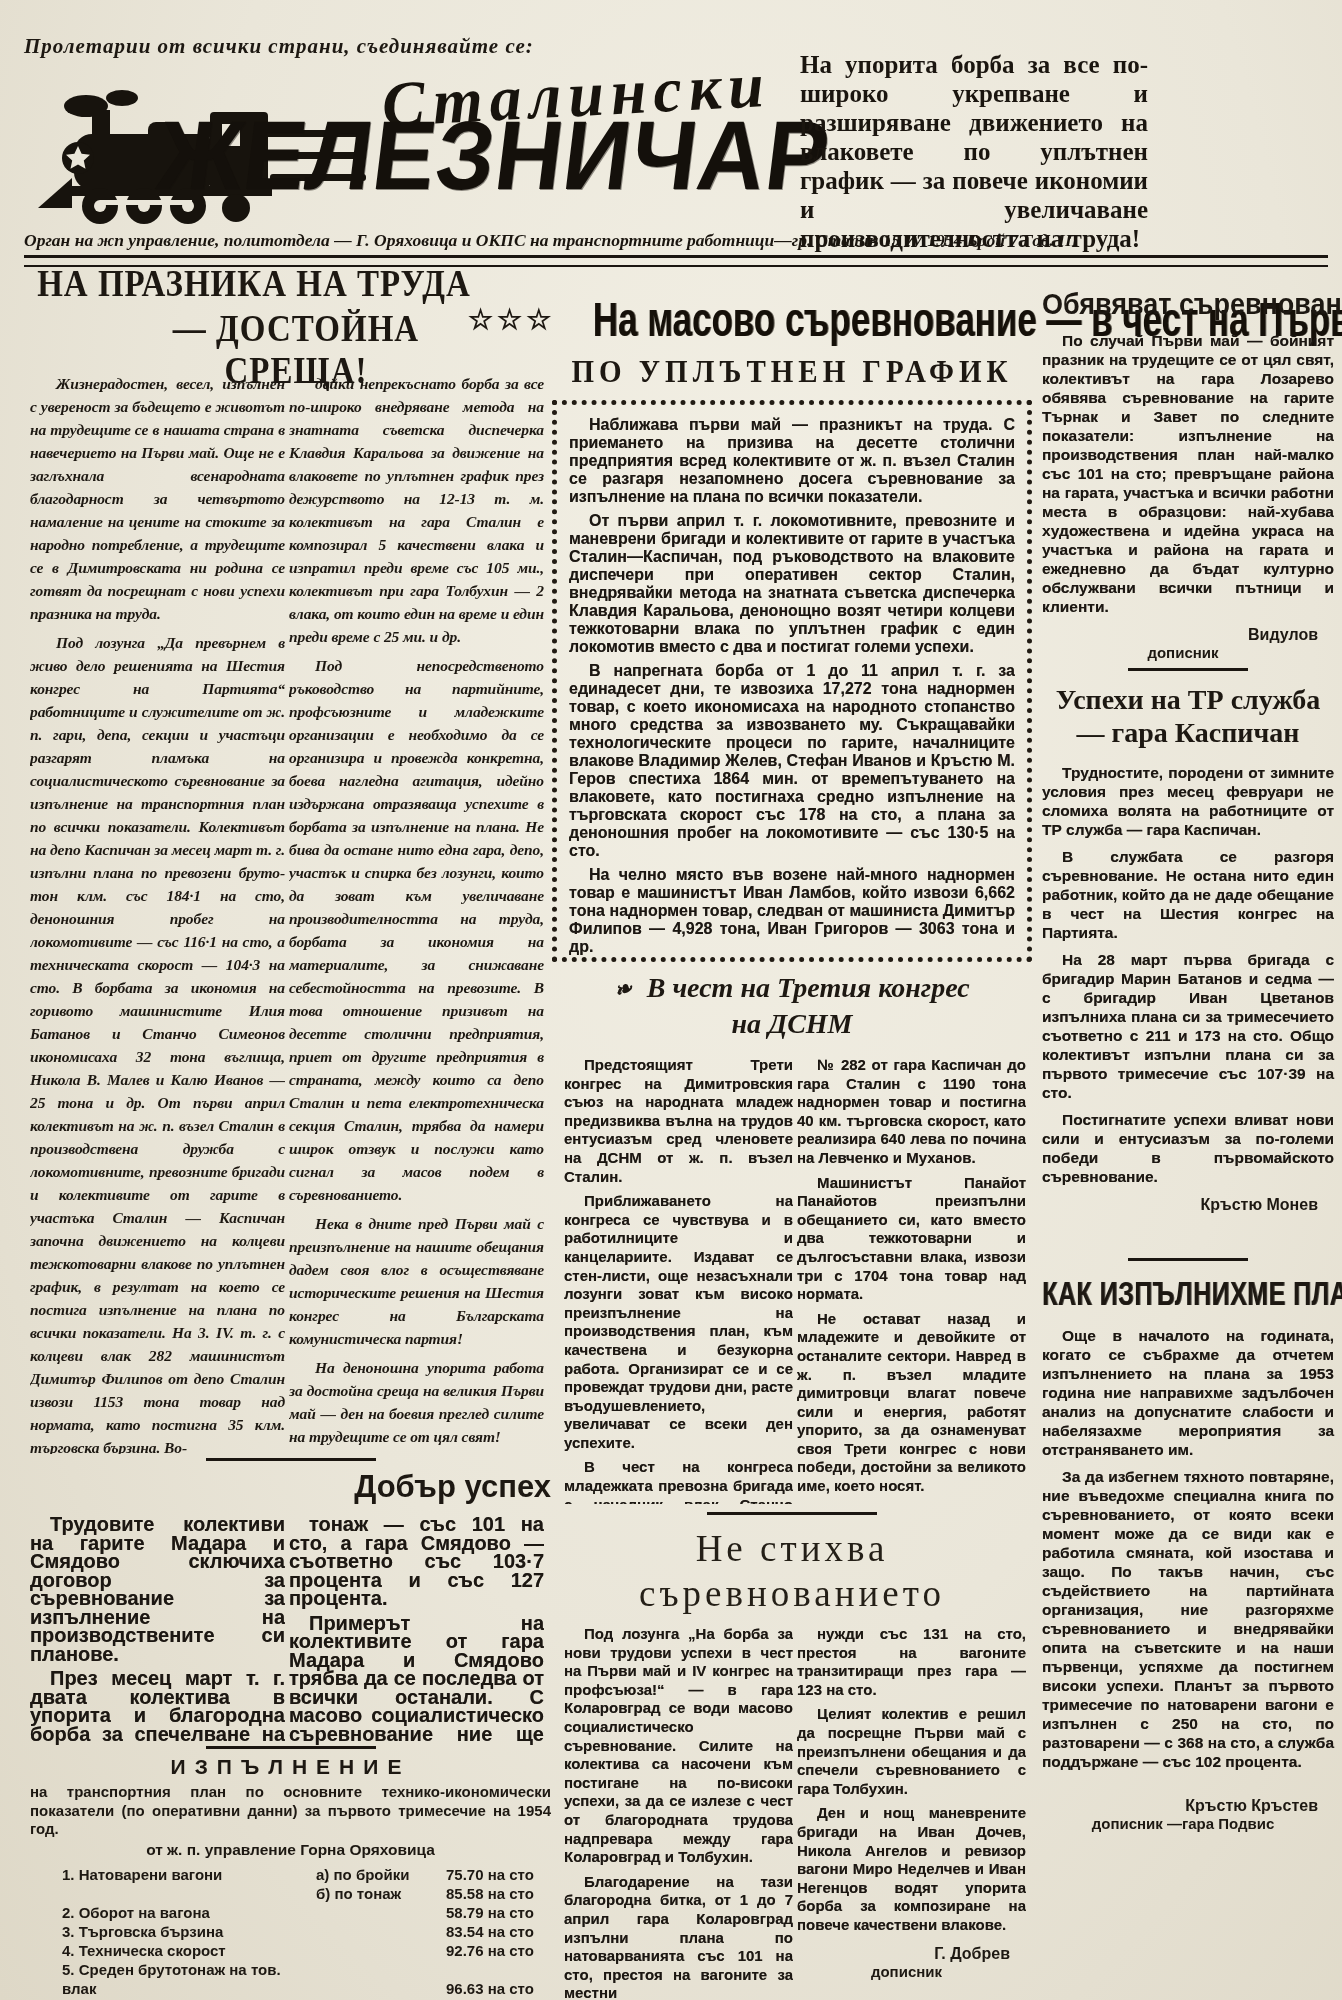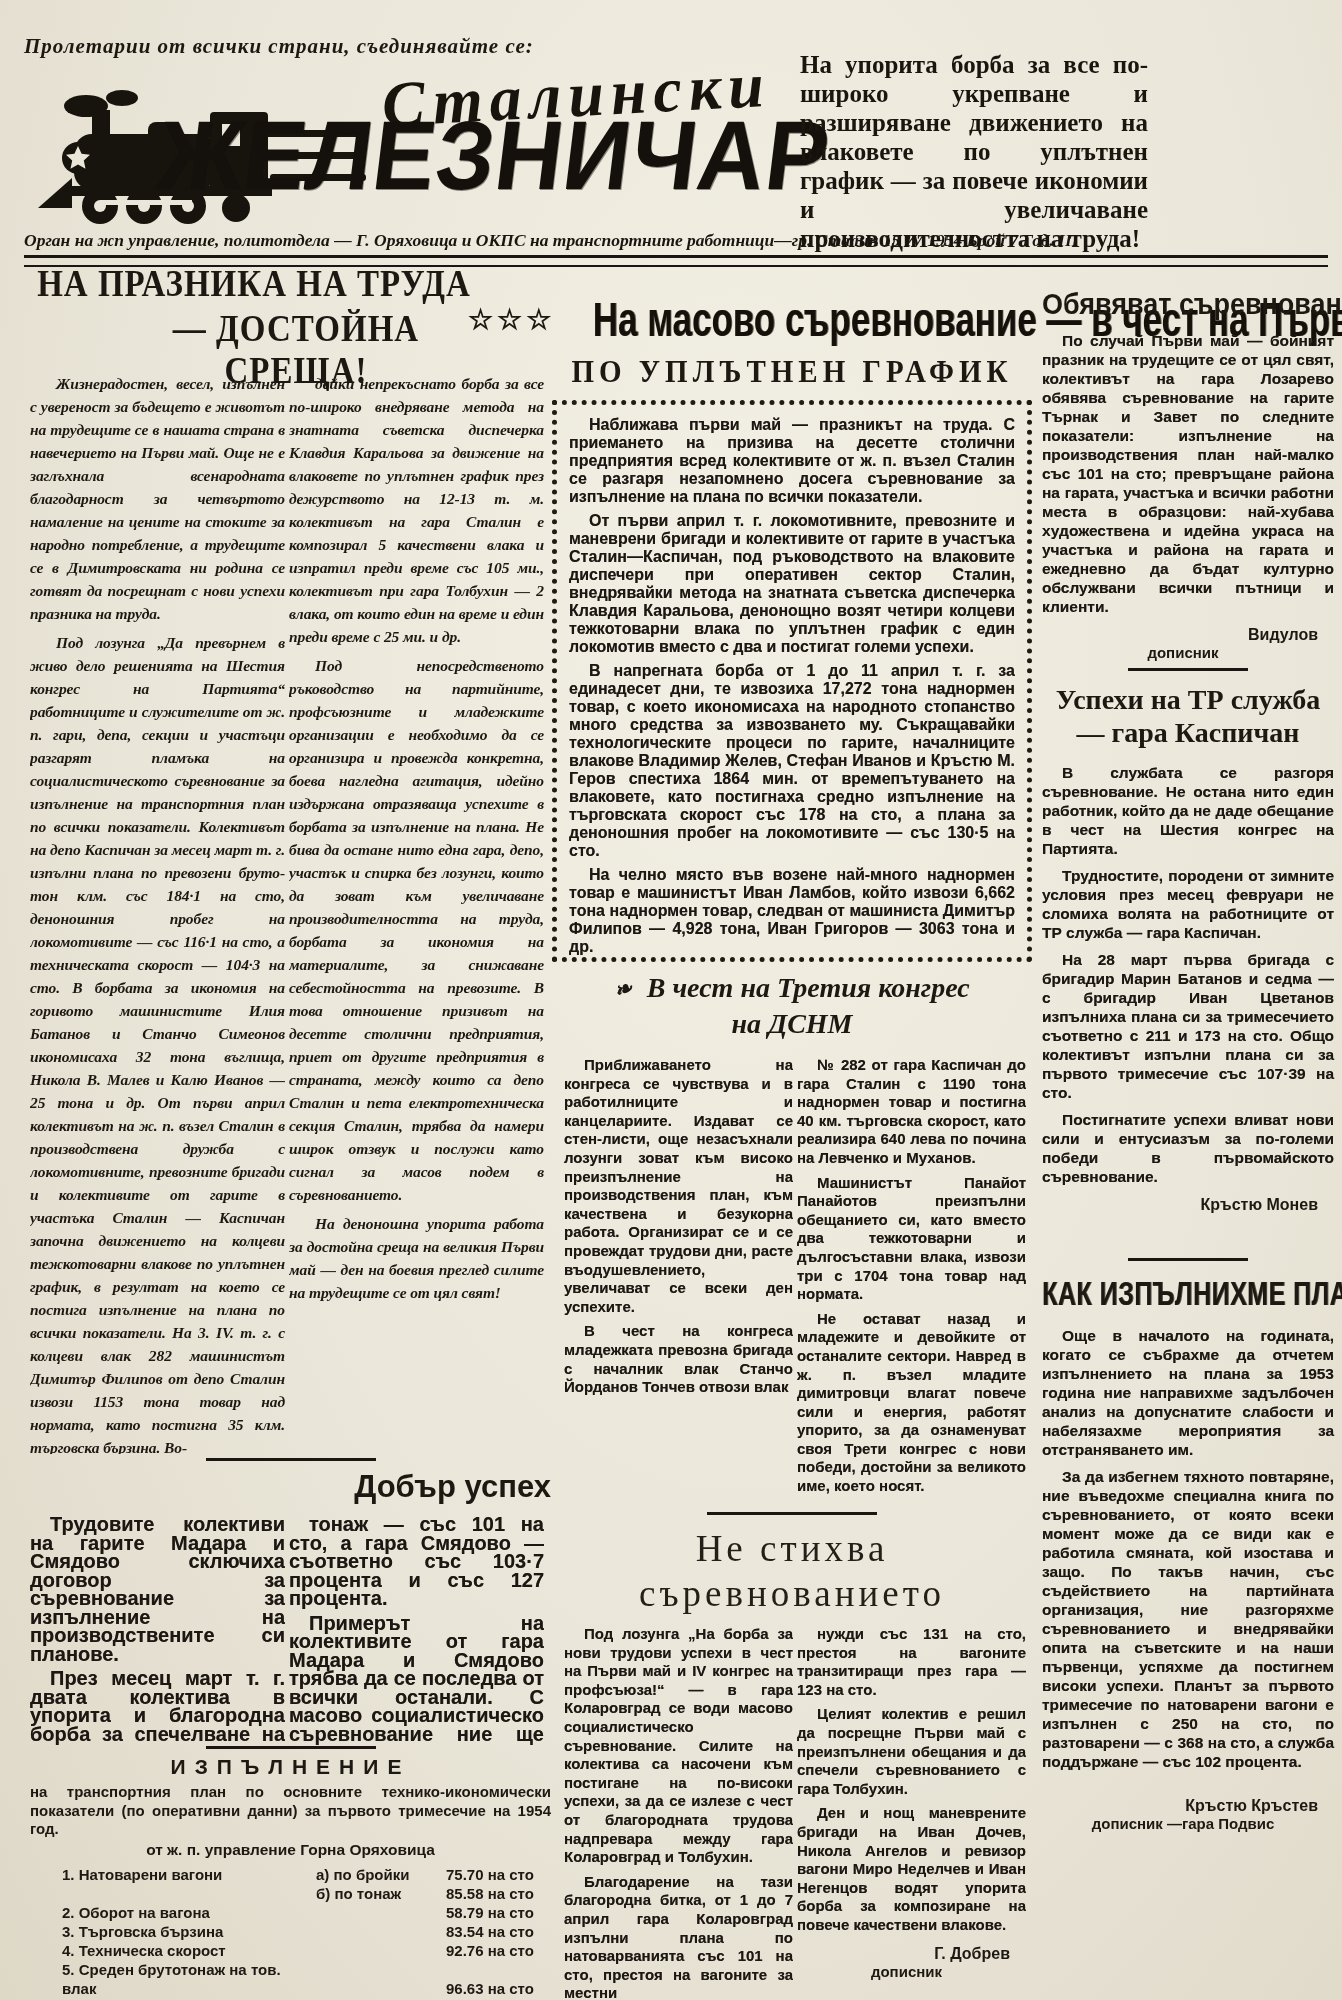--- a/index.html
+++ b/index.html
@@ -227,8 +227,8 @@
       <div>— гара Каспичан</div>
     </div>
     <div class="body-sans">
+      <p>Трудностите, породени от зимните условия през месец февруари не сломиха волята на работниците от ТР служба — гара Каспичан.</p>
       <p>В службата се разгоря съревнование. Не остана нито един работник, който да не даде обещание в чест на Шестия конгрес на Партията.</p>
-      <p>Трудностите, породени от зимните условия през месец февруари не сломиха волята на работниците от ТР служба — гара Каспичан.</p>
       <p>На 28 март първа бригада с бригадир Марин Батанов и седма — с бригадир Иван Цветанов изпълниха плана си за тримесечието съответно с 211 и 173 на сто. Общо колективът изпълни плана си за първото тримесечие със 107·39 на сто.</p>
       <p>Постигнатите успехи вливат нови сили и ентусиазъм за по-големи победи в първомайското съревнование.</p>
       <div class="byline">Кръстю Монев</div>

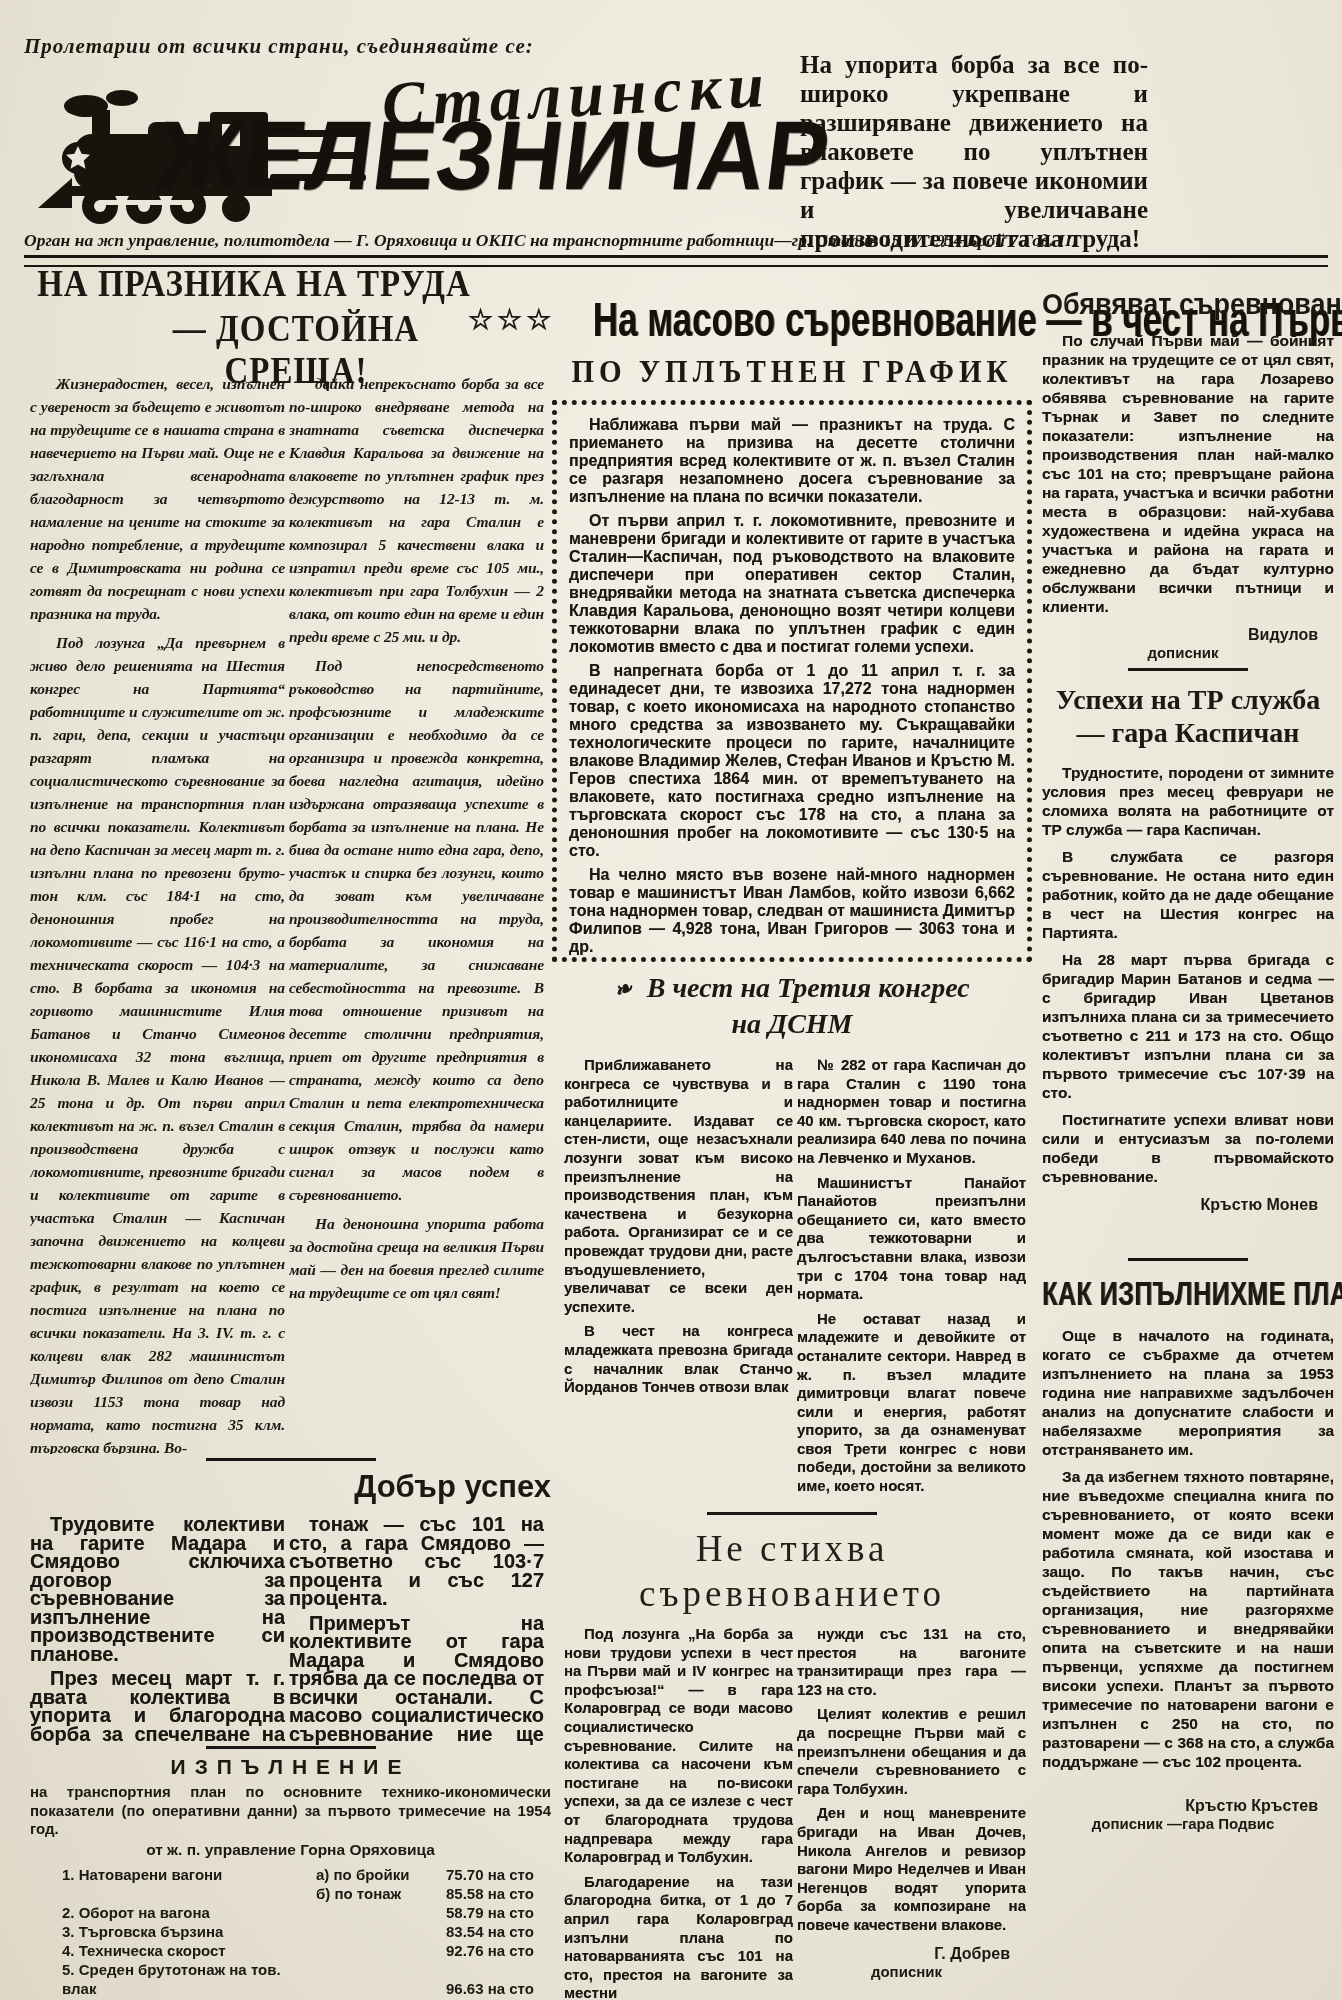--- a/index.html
+++ b/index.html
@@ -181,6 +181,7 @@
     <div class="dsnm-h2 ser">на ДСНМ</div>
     <div class="cols mid-cols">
       <div class="col body-sans">
+        <p>Предстоящият Трети конгрес на Димитровския съюз на народната младеж предизвиква вълна на трудов ентусиазъм сред членовете на ДСНМ от ж. п. възел Сталин.</p>
         <p>Приближаването на конгреса се чувствува и в работилниците и канцелариите. Издават се стен-листи, още незасъхнали лозунги зоват към високо преизпълнение на производствения план, към качествена и безукорна работа. Организират се и се провеждат трудови дни, расте въодушевлението, увеличават се всеки ден успехите.</p>
         <p>В чест на конгреса младежката превозна бригада с началник влак Станчо Йорданов Тончев отвози влак</p>
       </div>

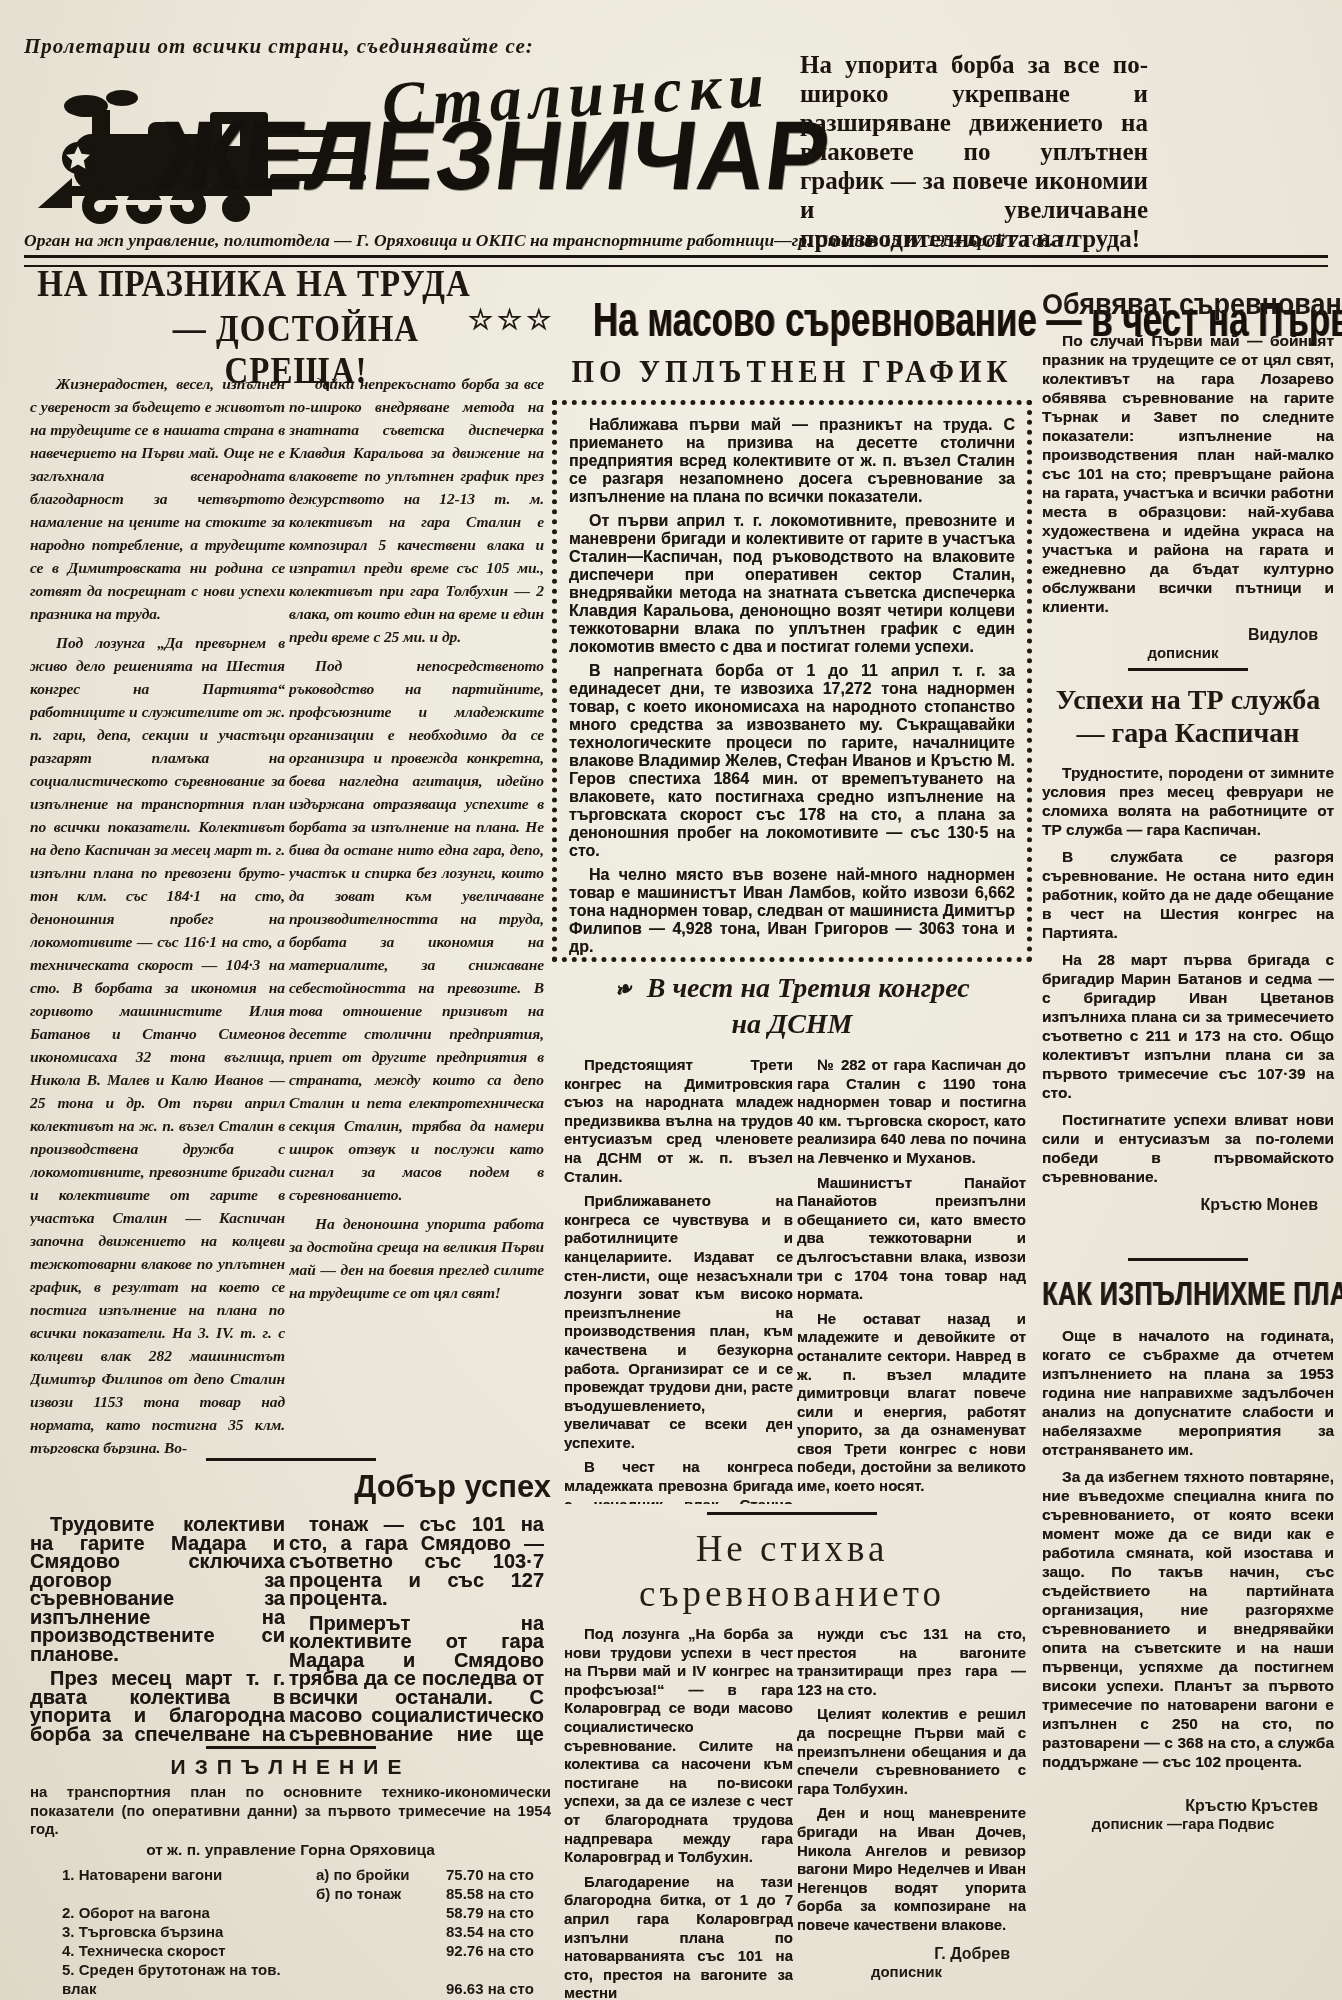--- a/index.html
+++ b/index.html
@@ -154,6 +154,7 @@
     <div class="col body-it">
       <p>дейки непрекъснато борба за все по-широко внедряване метода на знатната съветска диспечерка Клавдия Каральова за движение на влаковете по уплътнен график през дежурството на 12-13 т. м. колективът на гара Сталин е композирал 5 качествени влака и изпратил преди време със 105 ми., колективът при гара Толбухин — 2 влака, от които един на време и един преди време с 25 ми. и др.</p>
       <p>Под непосредственото ръководство на партийните, профсъюзните и младежките организации е необходимо да се организира и провежда конкретна, боева нагледна агитация, идейно издържана отразяваща успехите в борбата за изпълнение на плана. Не бива да остане нито една гара, депо, участък и спирка без лозунги, които да зоват към увеличаване производителността на труда, борбата за икономия на материалите, за снижаване себестойността на превозите. В това отношение призивът на десетте столични предприятия, приет от другите предприятия в страната, между които са депо Сталин и пета електротехническа секция Сталин, трябва да намери широк отзвук и послужи като сигнал за масов подем в съревнованието.</p>
+      <p>Нека в дните пред Първи май с преизпълнение на нашите обещания дадем своя влог в осъществяване историческите решения на Шестия конгрес на Българската комунистическа партия!</p>
       <p>На деноношна упорита работа за достойна среща на великия Първи май — ден на боевия преглед силите на трудещите се от цял свят!</p>
     </div>
   </div>

